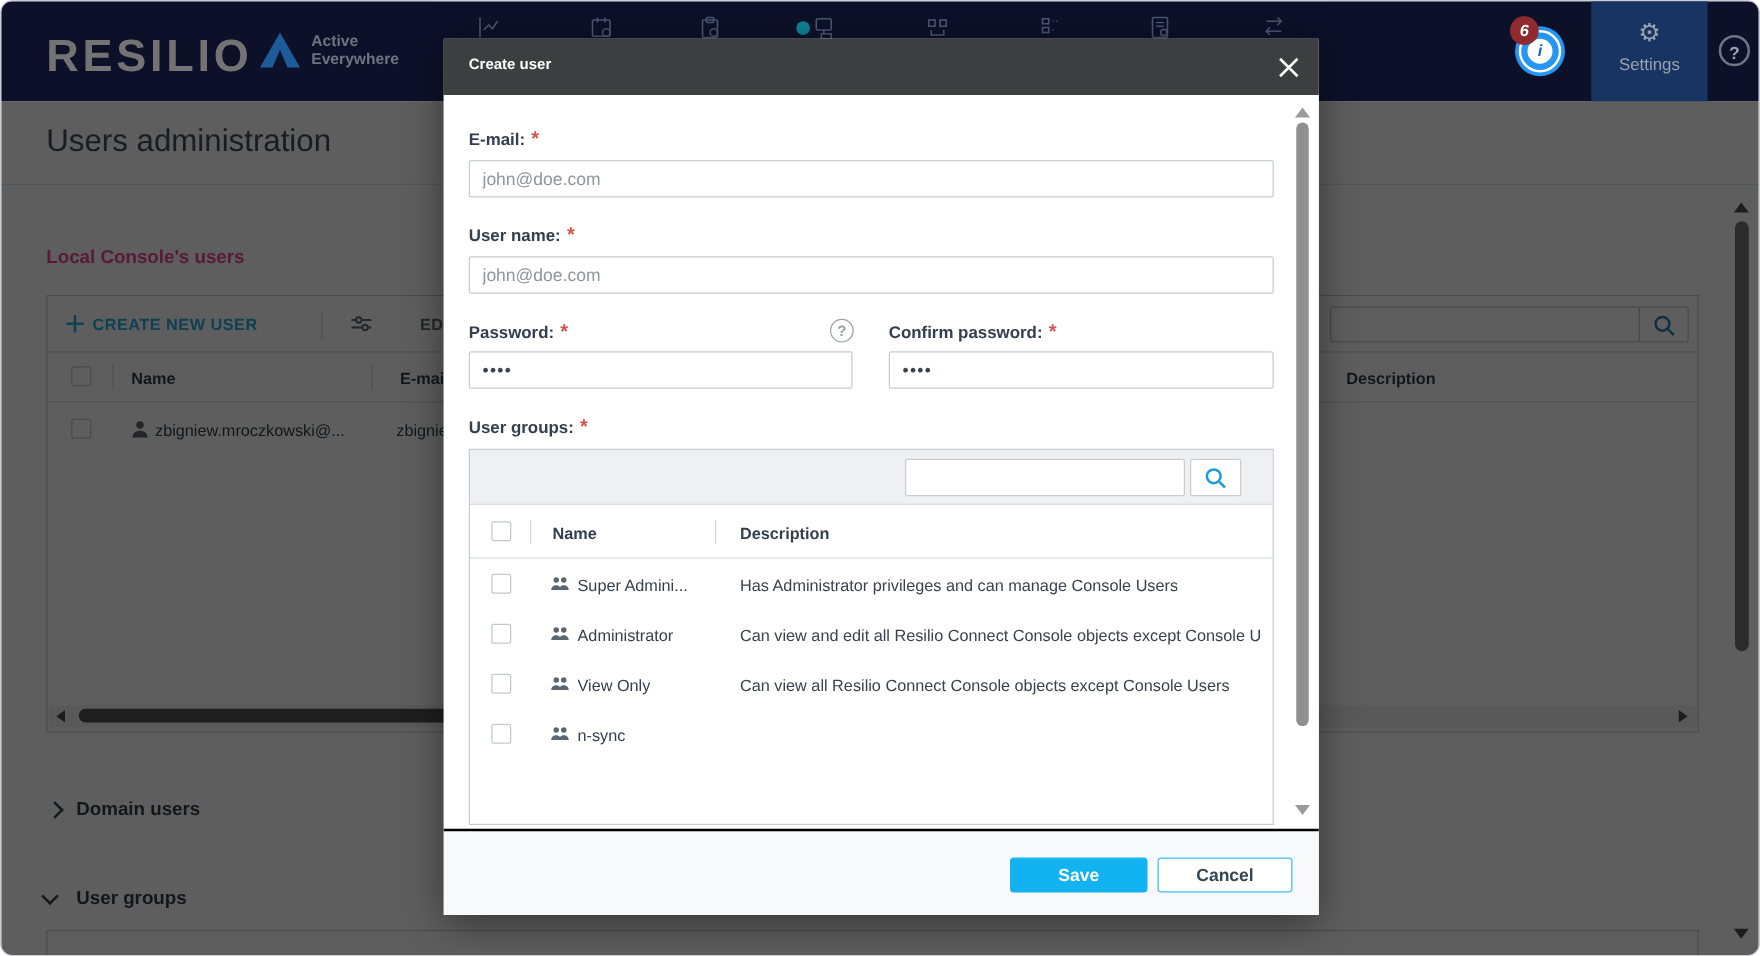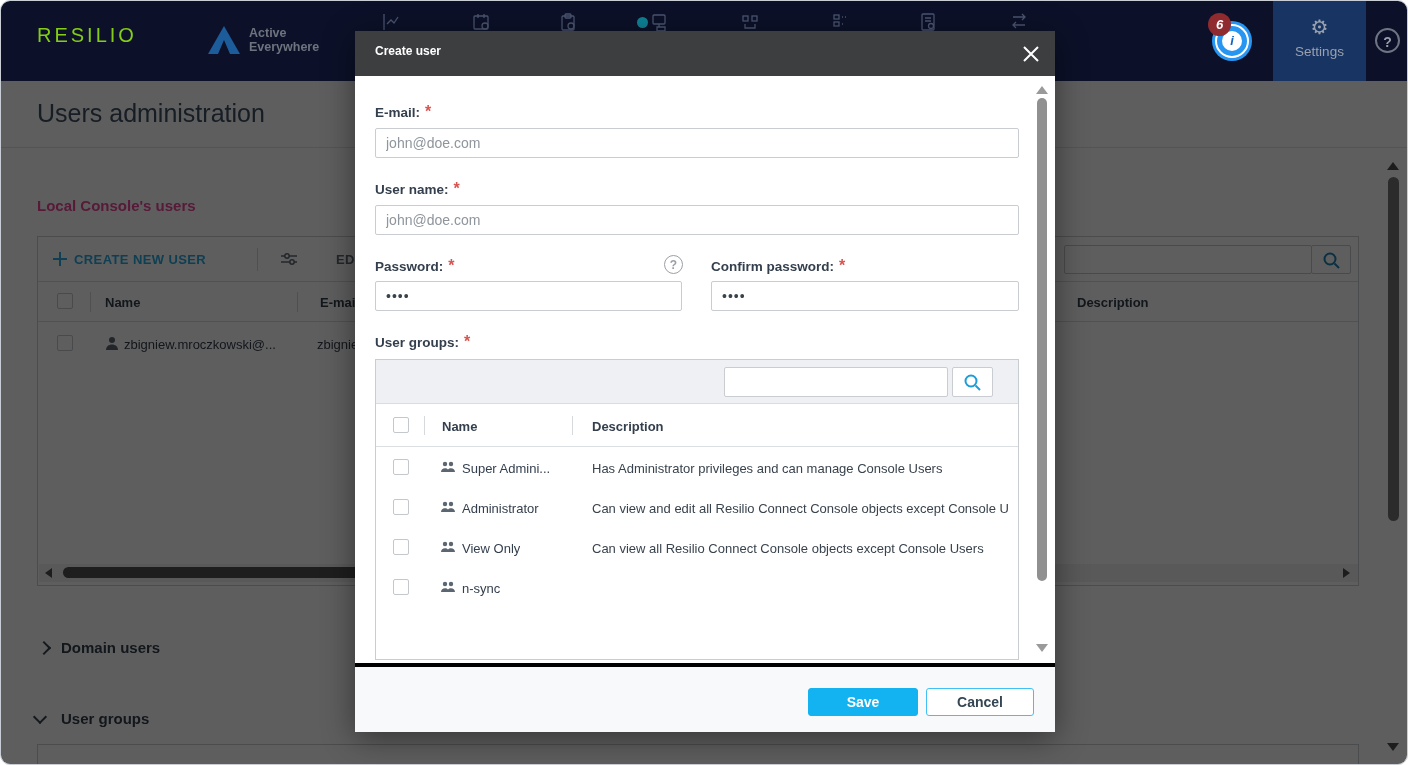--- a/index.html
+++ b/index.html
@@ -8,7 +8,7 @@
   .abs{position:absolute;}
   
   .navbar{position:absolute;left:0;top:0;width:100%;height:80px;background:#0c1129;z-index:10;}
-  .brand{left:36px;top:23px;font-size:20px;font-weight:normal;color:#84cc16;letter-spacing:3px;}
+  .brand{left:36px;top:23px;font-size:36px;font-weight:bold;color:#737373;letter-spacing:3px;}
   .ae-mark{left:204px;top:22px;}
   .ae-text{left:248px;top:25px;font-size:12.5px;font-weight:bold;color:#6e737e;line-height:14px;}
   .nav-ico{top:10px;width:22px;height:22px;margin-left:-11px;}

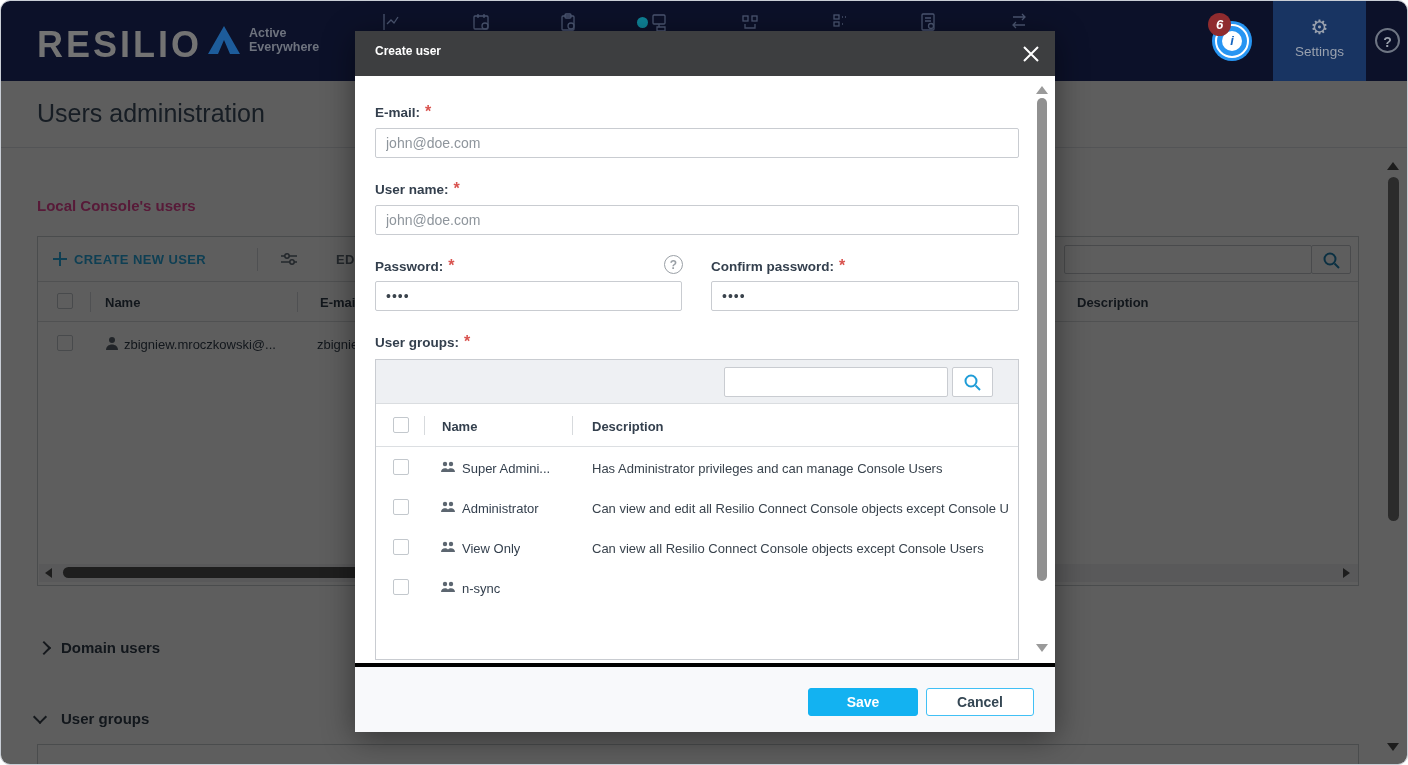--- a/index.html
+++ b/index.html
@@ -68,7 +68,7 @@
   .ghead{position:absolute;left:0;top:44px;width:100%;height:43px;border-bottom:1px solid #dcdfe2;box-sizing:border-box;}
   .grow{position:absolute;left:0;width:100%;height:40px;white-space:nowrap;overflow:hidden;}
   .vscroll-thumb{border-radius:5px;background:#909090;}
-  .modal-footer{position:relative;height:69px;background:#f8f9fb;border-top:4px solid #000000;box-sizing:border-box;}
+  .modal-footer{position:relative;height:69px;background:#f8f9fb;border-top:2px solid #000000;box-sizing:border-box;}
   .btn{font-family:"Liberation Sans",sans-serif;font-size:14px;font-weight:bold;border-radius:3px;cursor:pointer;}
   .btn-save{position:absolute;left:453px;top:21px;width:110px;height:28px;background:#13b2f1;border:1px solid #13b2f1;color:#fff;}
   .btn-cancel{position:absolute;left:571px;top:21px;width:108px;height:28px;background:#fff;border:1px solid #41c0f5;color:#344653;}

